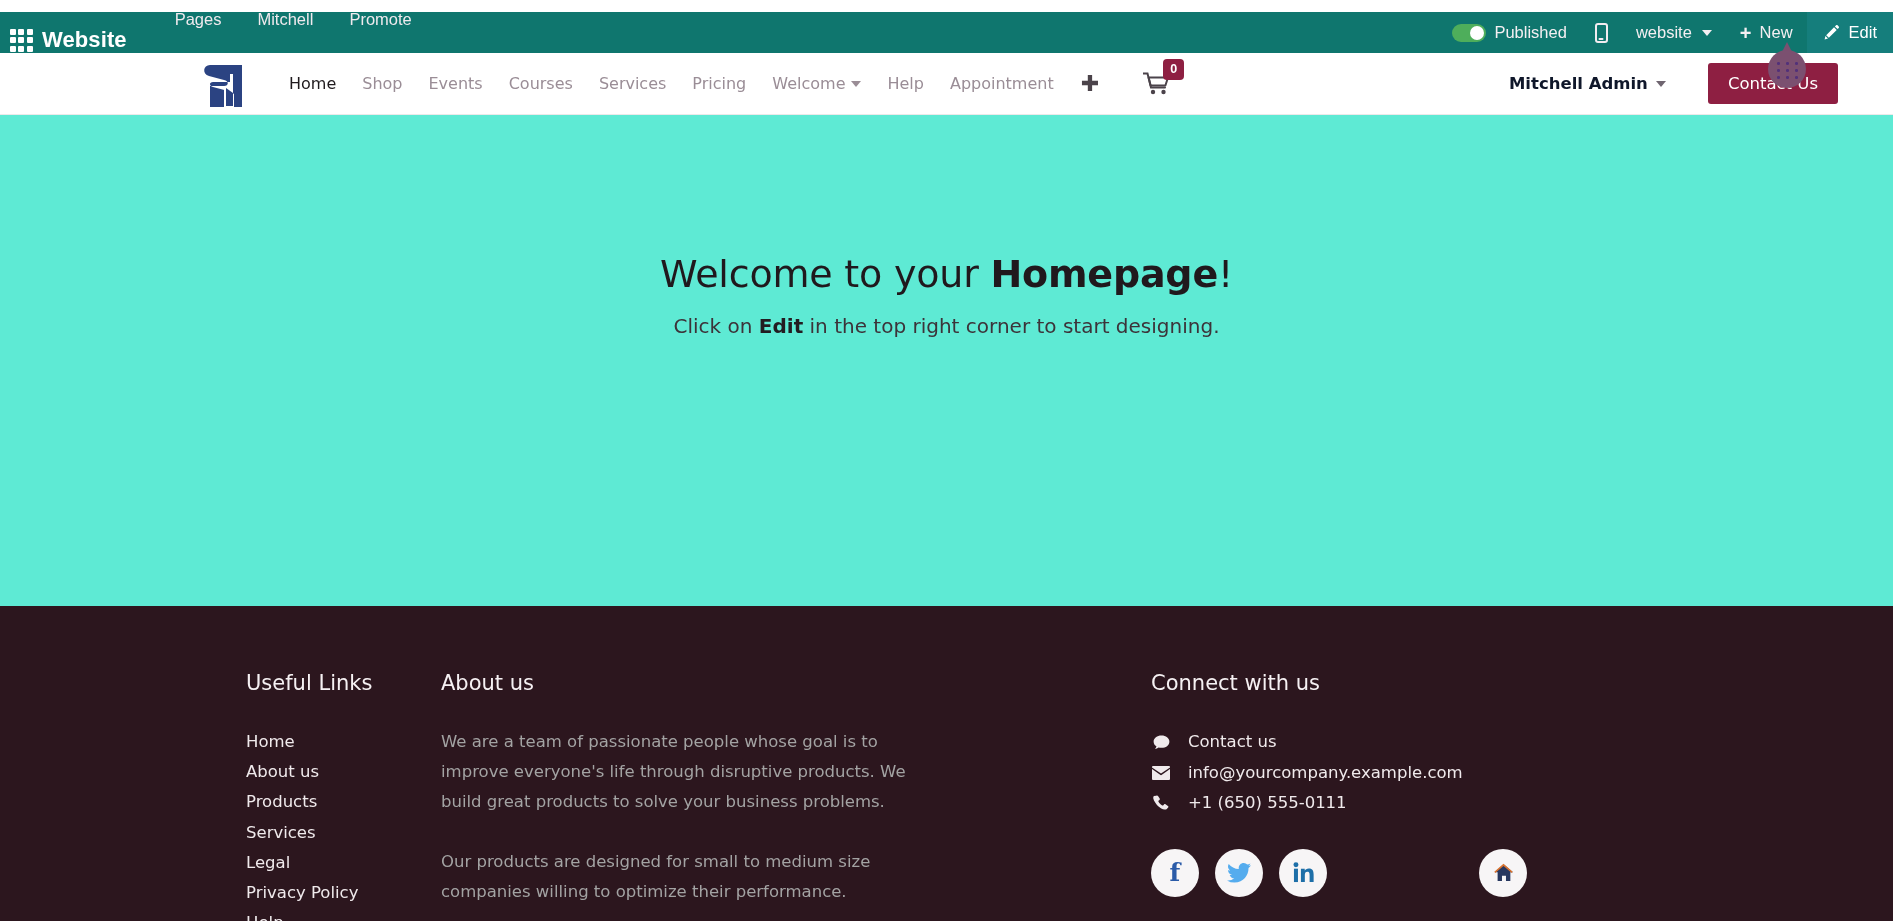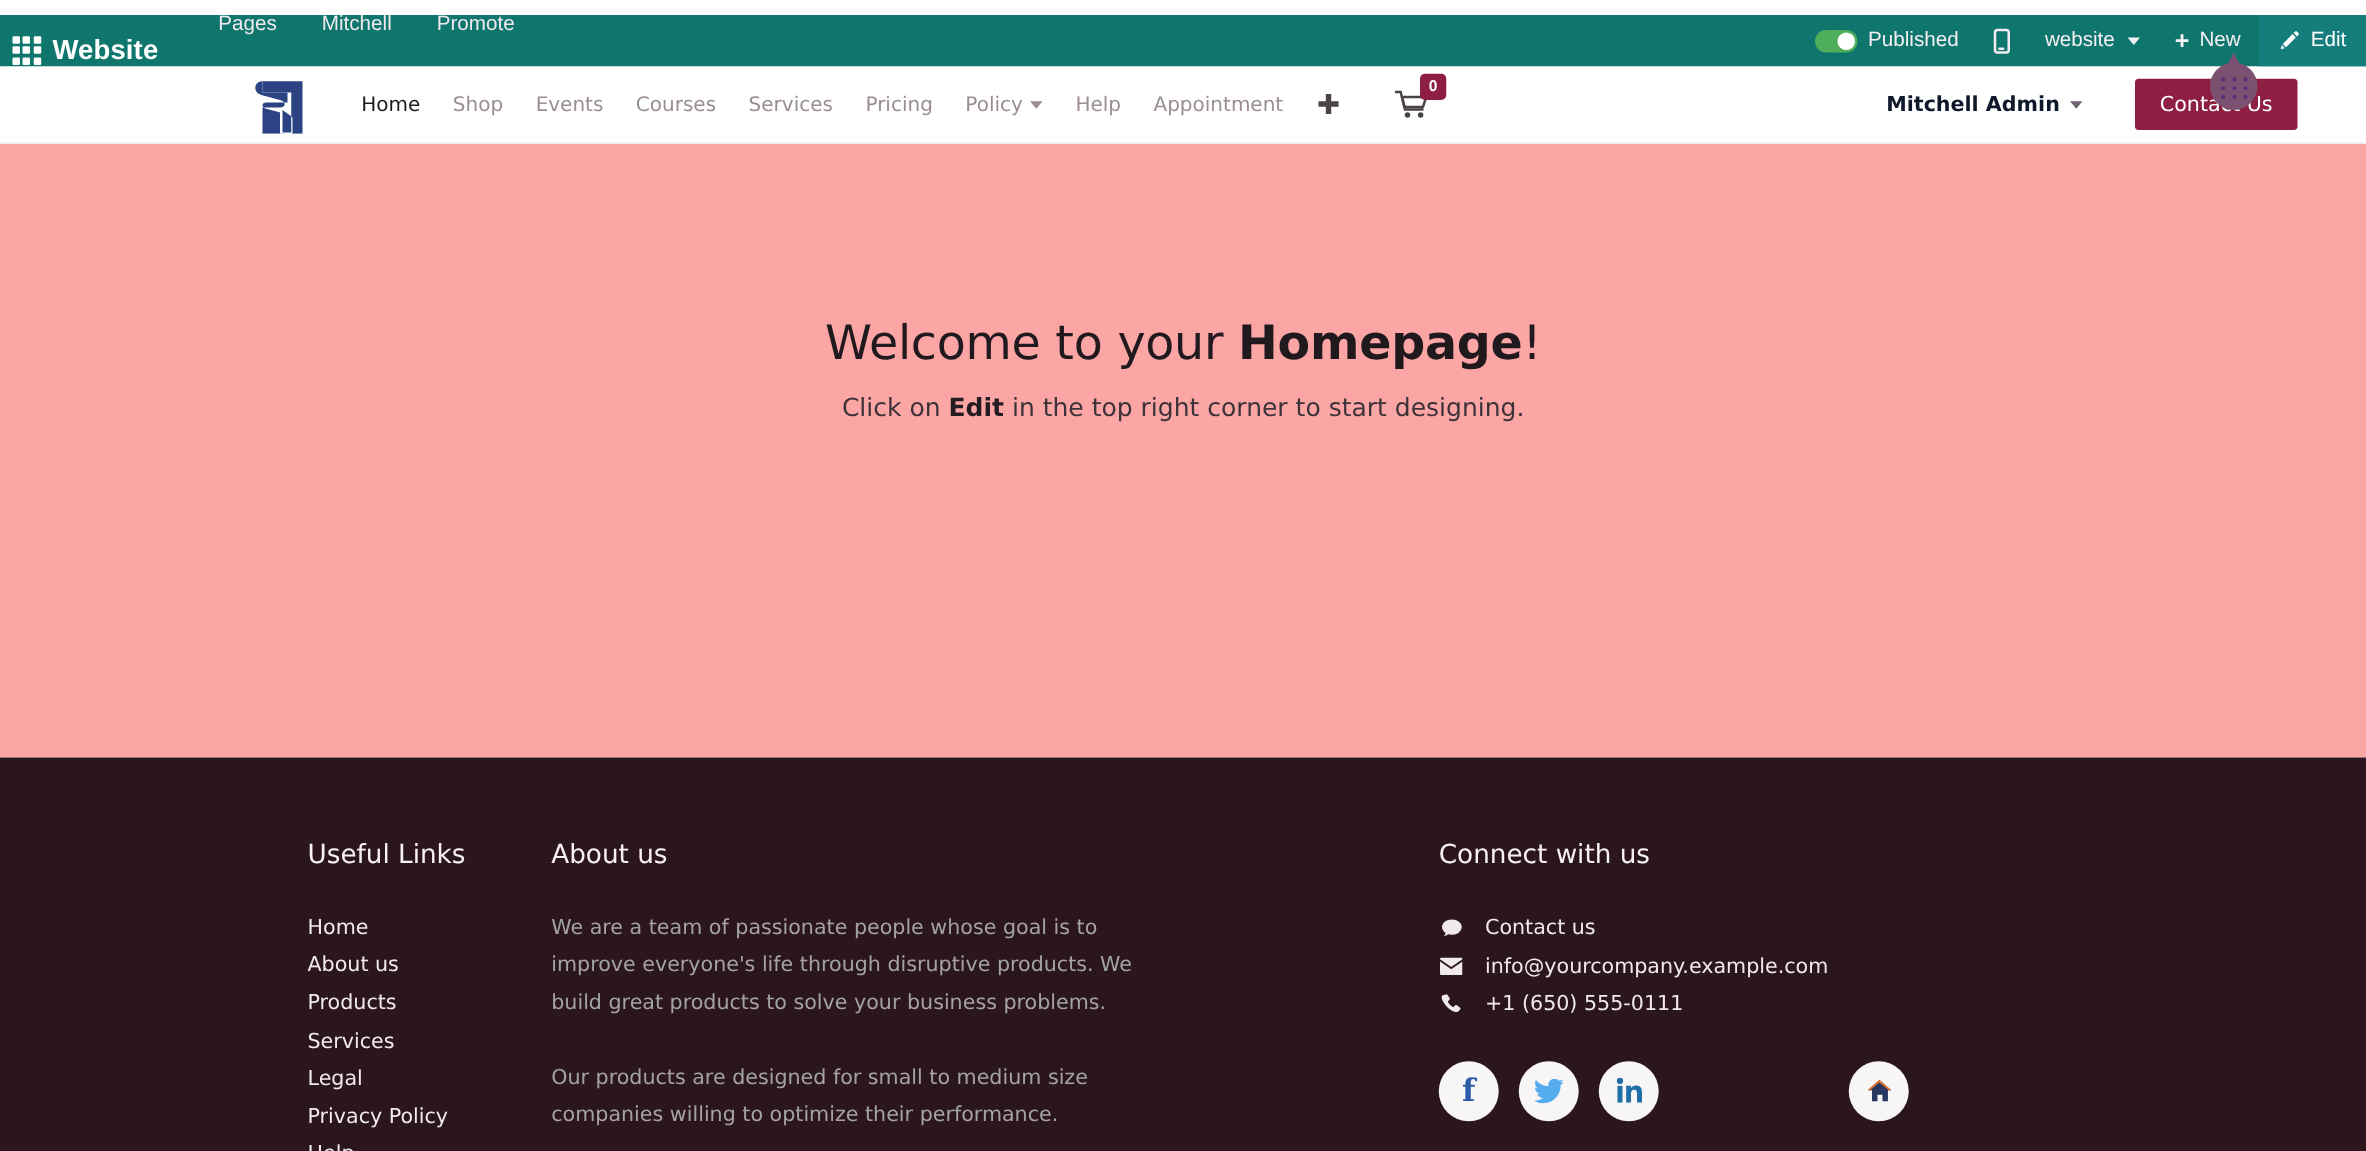--- a/index.html
+++ b/index.html
@@ -381,7 +381,7 @@
     <a href="#">Services</a>
     <a href="#">Pricing</a>
     <a href="#">
-      <span>Policy</span>
+      <span>Welcome</span>
       <span class="nav-caret"></span>
     </a>
     <a href="#">Help</a>

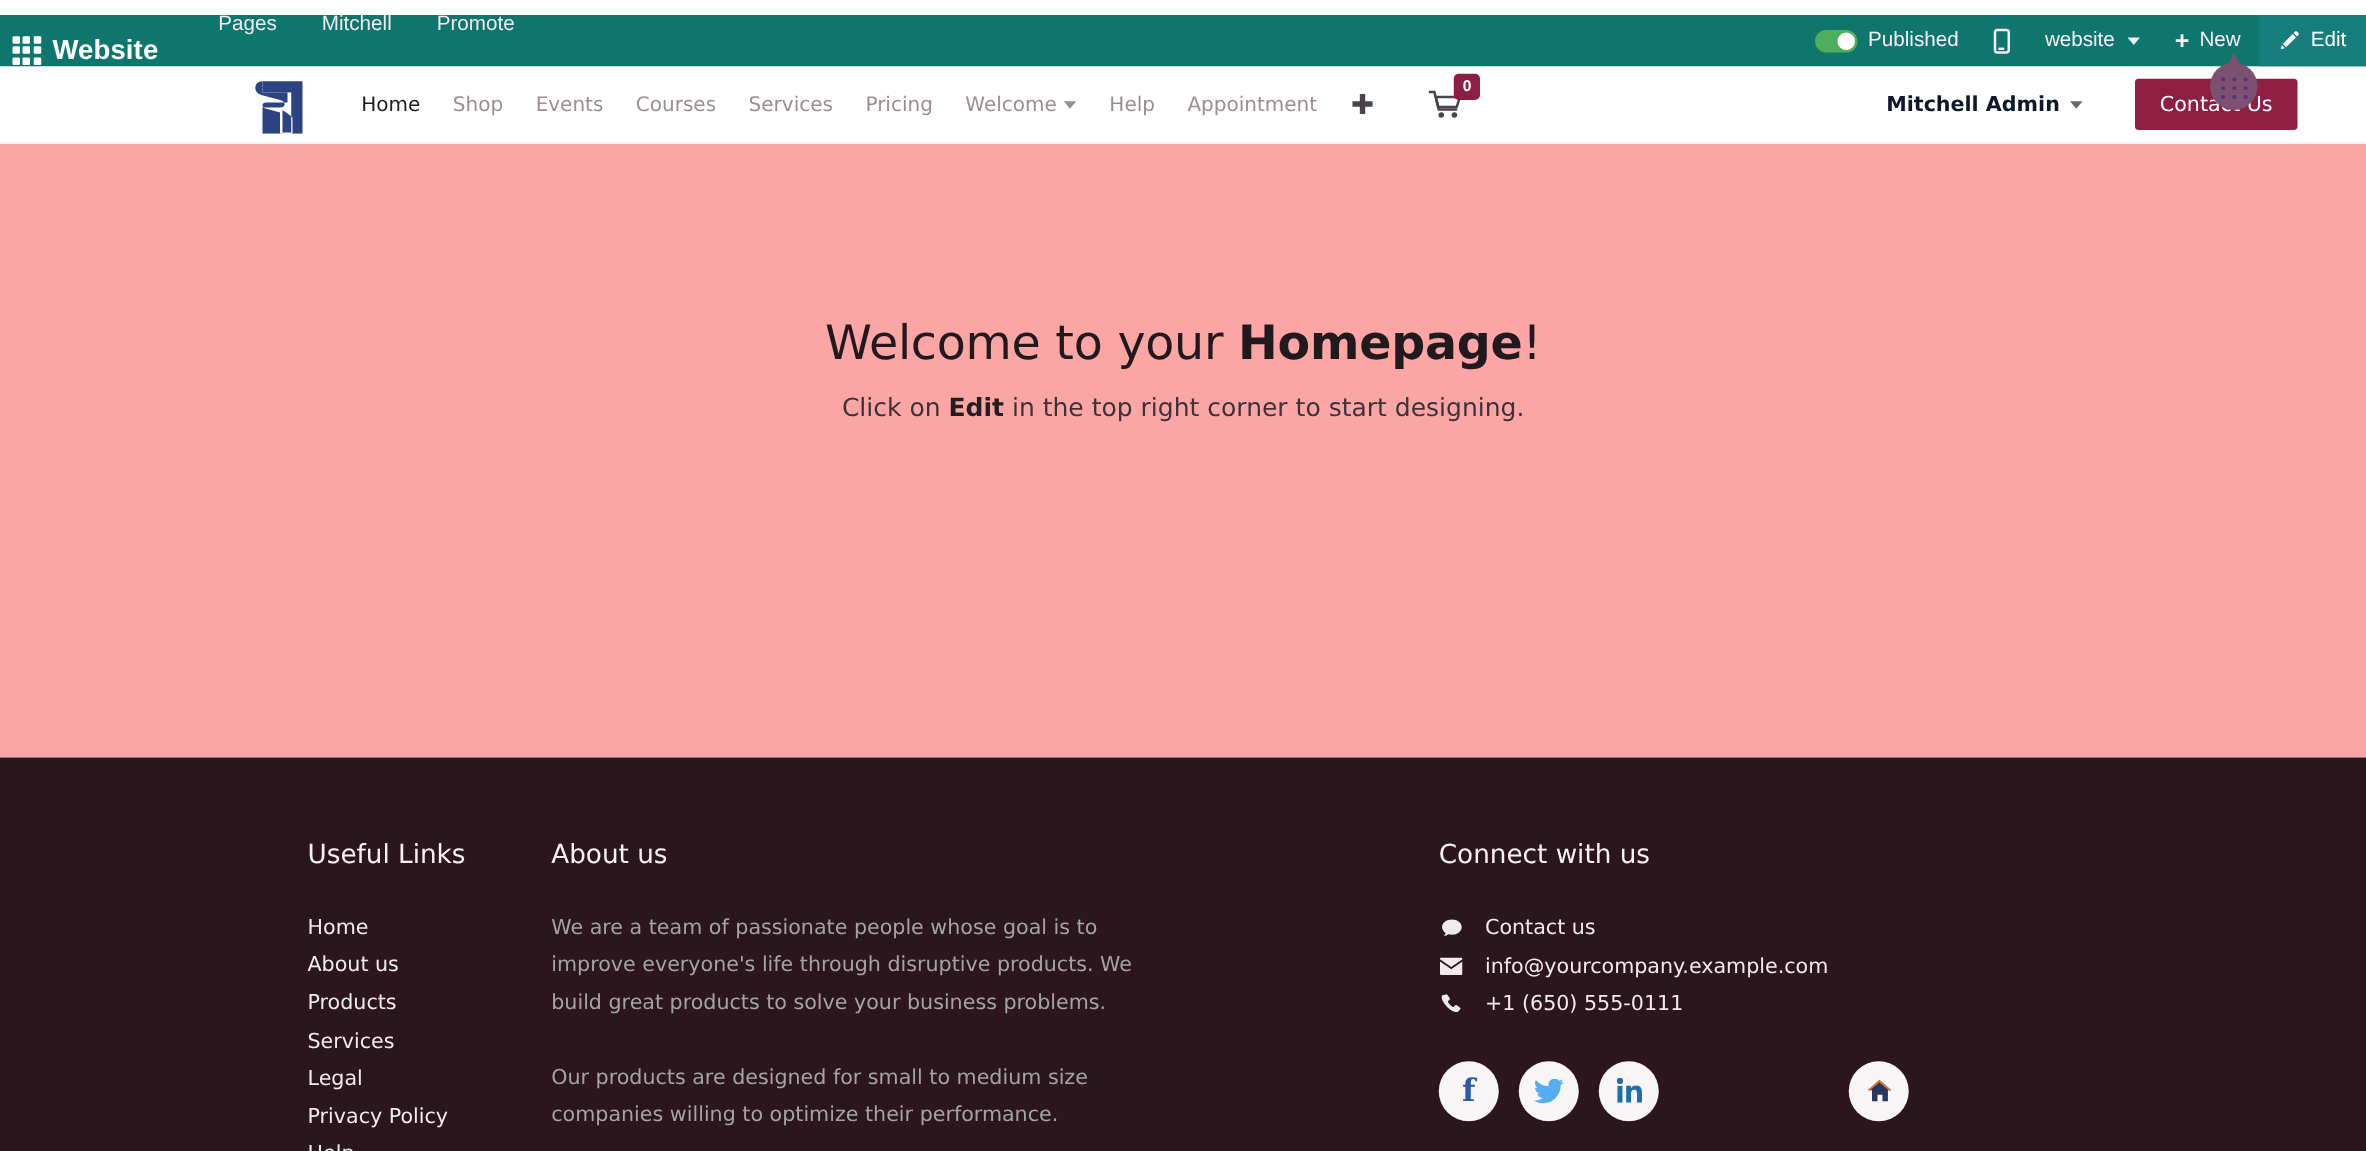--- a/index.html
+++ b/index.html
@@ -198,7 +198,7 @@
   
   .main-stage {
     height: 491px;
-    background: #fca5a5;
+    background: #5eead4;
     display: flex;
     flex-direction: column;
     align-items: center;

